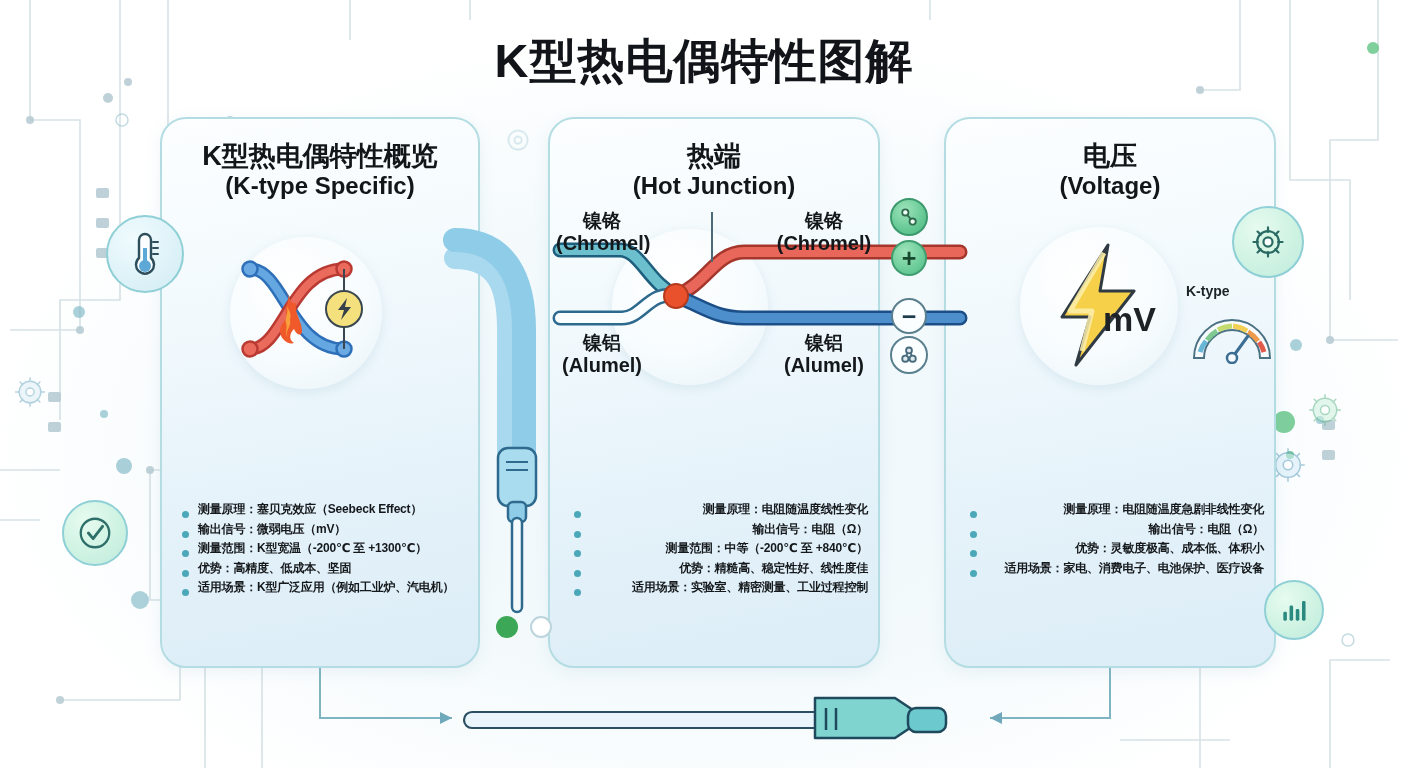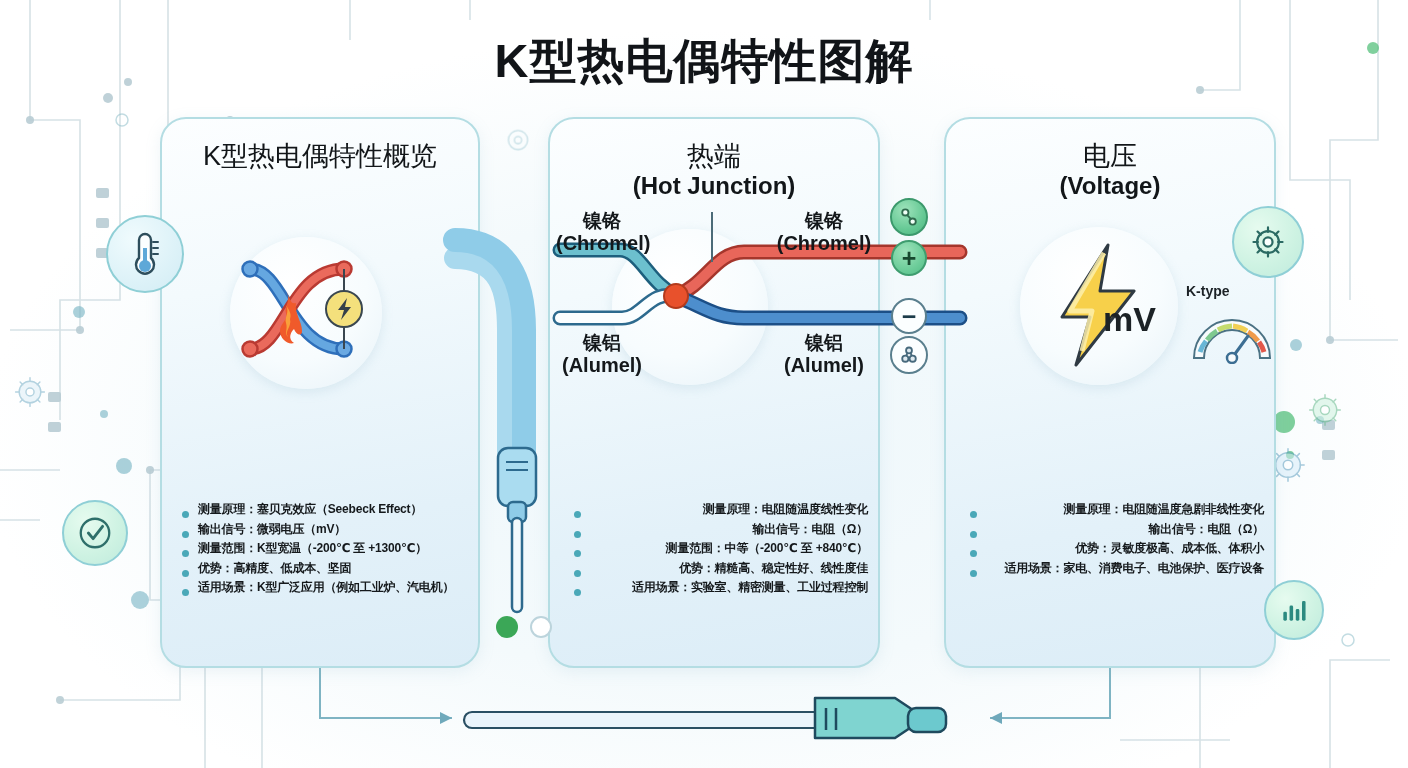--- a/index.html
+++ b/index.html
@@ -45,7 +45,7 @@
     position: absolute; top: 22px; left: 0; width: 100%;
     text-align: center; color: #121619;
   }
-  .card-head .cn { font-size: 27px; font-weight: 400; line-height: 1.12; }
+  .card-head .cn { font-size: 27px; font-weight: 700; line-height: 1.12; }
   .card-head .en { font-size: 24px; font-weight: 700; line-height: 1.2; margin-top: 1px; }
 
   

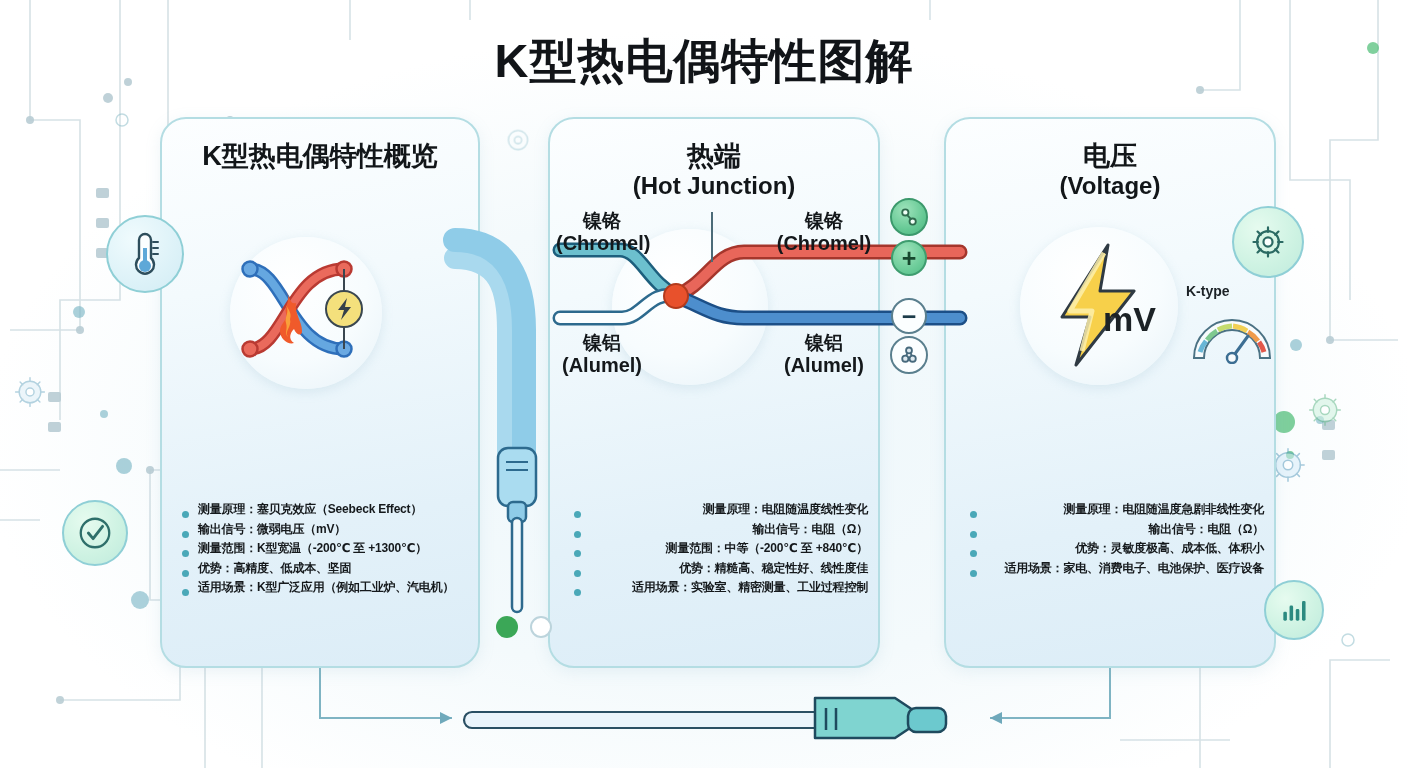--- a/index.html
+++ b/index.html
@@ -238,6 +238,7 @@
   <div class="card" id="card1">
     <div class="card-head">
       <div class="cn">K型热电偶特性概览</div>
+      <div class="en">(K-type Specific)</div>
     </div>
 
     <div class="art-circle" id="c1-circle"></div>

